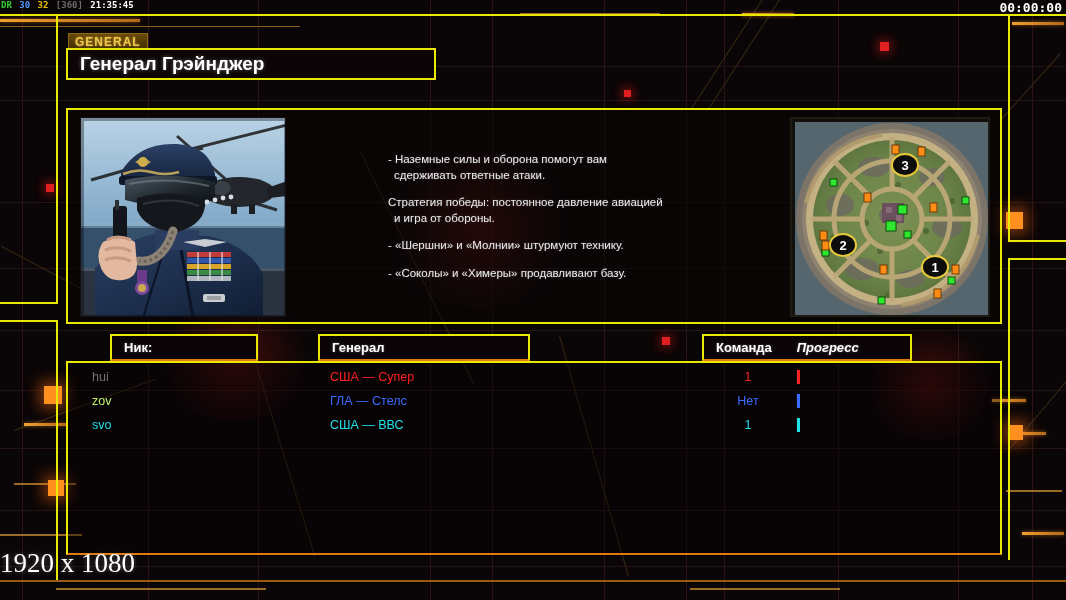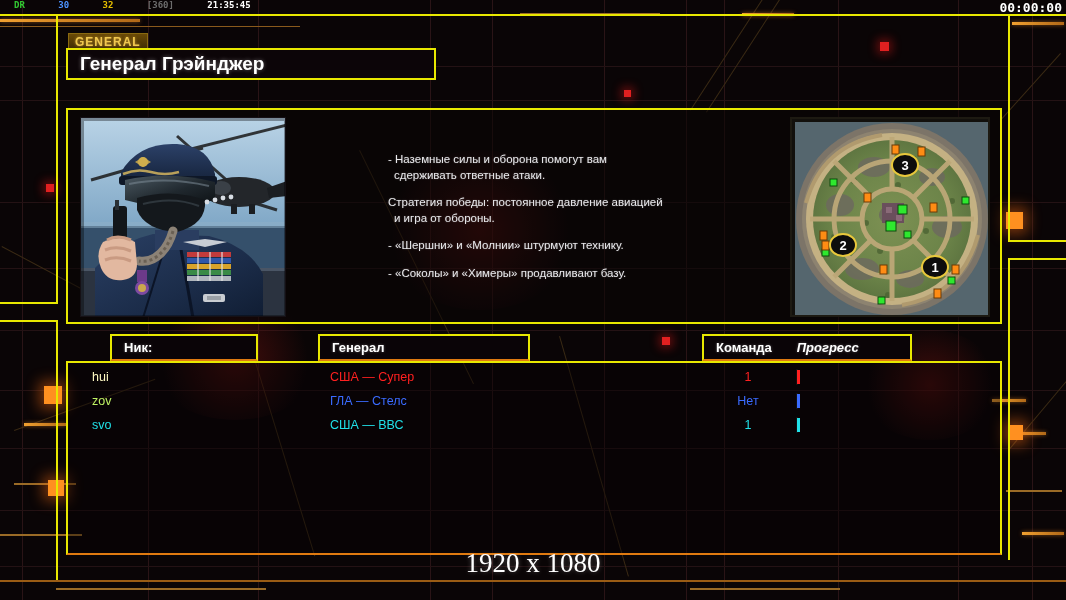--- a/index.html
+++ b/index.html
@@ -57,7 +57,7 @@
     font-size: 9px; font-weight: bold;
     white-space: nowrap;
   }
-  .topbar .seg { padding: 0 14px; margin-top: 32px; }
+  .topbar .seg { padding: 0 1px; margin-top: 32px; }
   .fps-dr   { color: #33cc33; }
   .fps-a    { color: #4d94ff; }
   .fps-b    { color: #e8c000; }

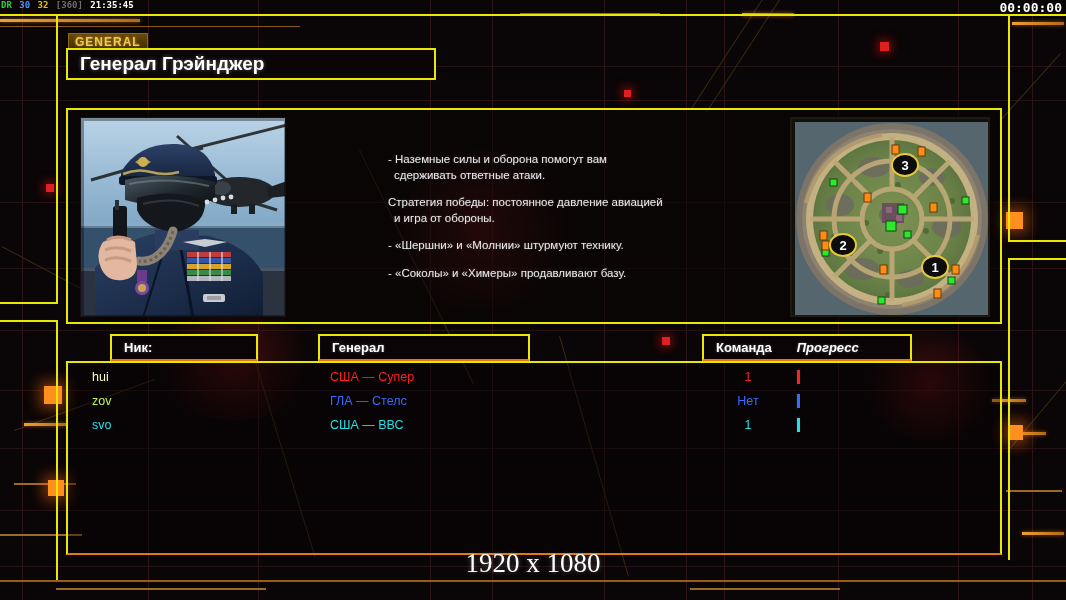--- a/index.html
+++ b/index.html
@@ -543,7 +543,7 @@
 <div class="table-panel">
 
   <div class="row" style="top:2px">
-    <span class="c-nick" style="color: #fef9c3;">hui</span>
+    <span class="c-nick" style="color: #737373;">hui</span>
     <span class="c-gen" style="color: rgb(255, 32, 32);">США — Супер</span>
     <span class="c-team" style="color: rgb(255, 32, 32);">1</span>
     <span class="c-prog">

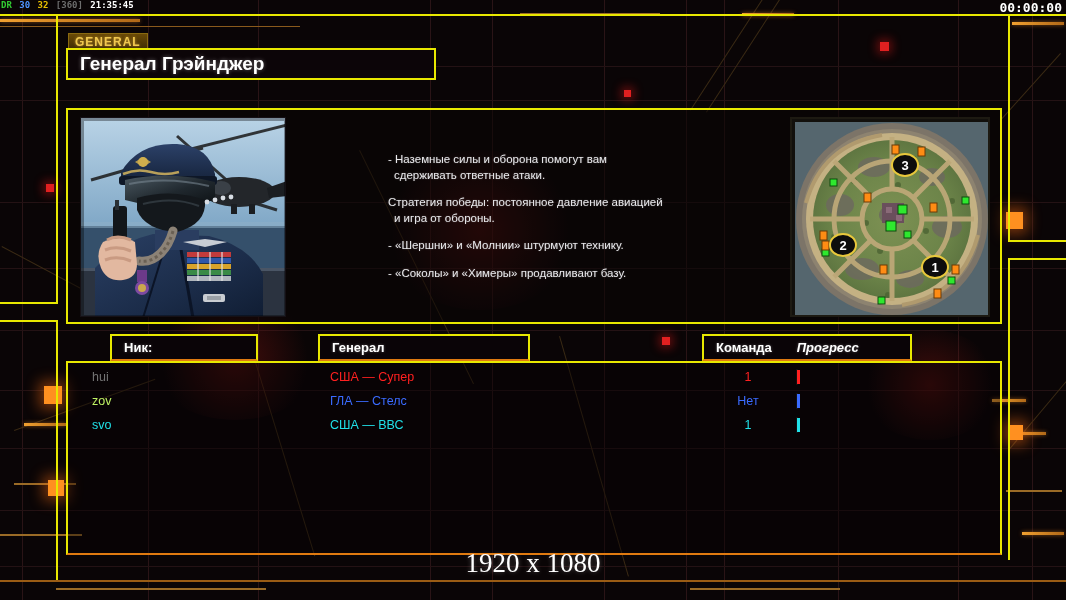--- a/index.html
+++ b/index.html
@@ -185,7 +185,6 @@
   
   .resolution {
     position: absolute; left: 0; right: 0; top: 548px;
-    text-align: center;
     color: #ffffff;
     font-family: "Liberation Serif", serif;
     font-size: 27px;

